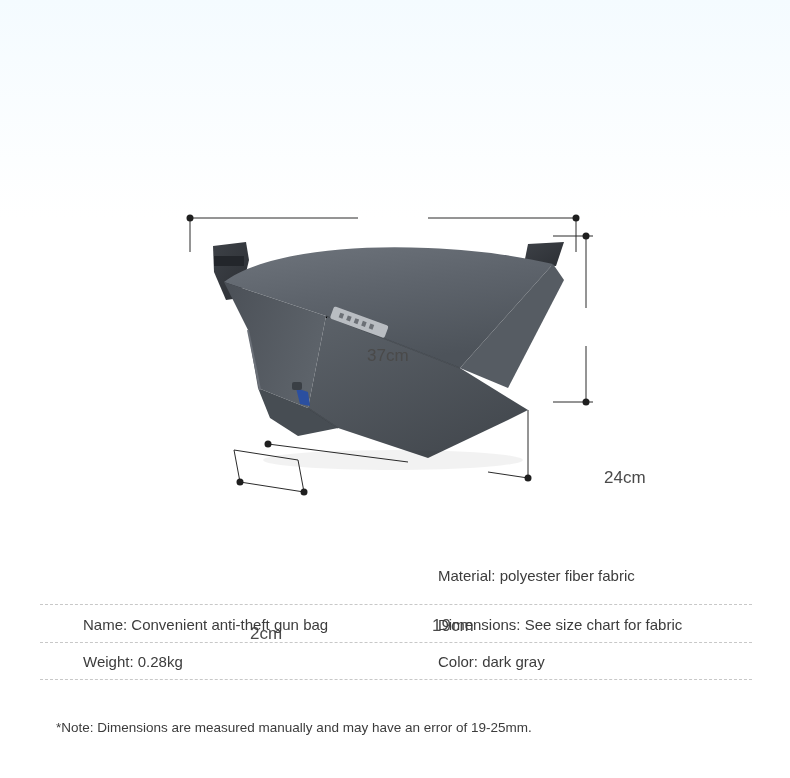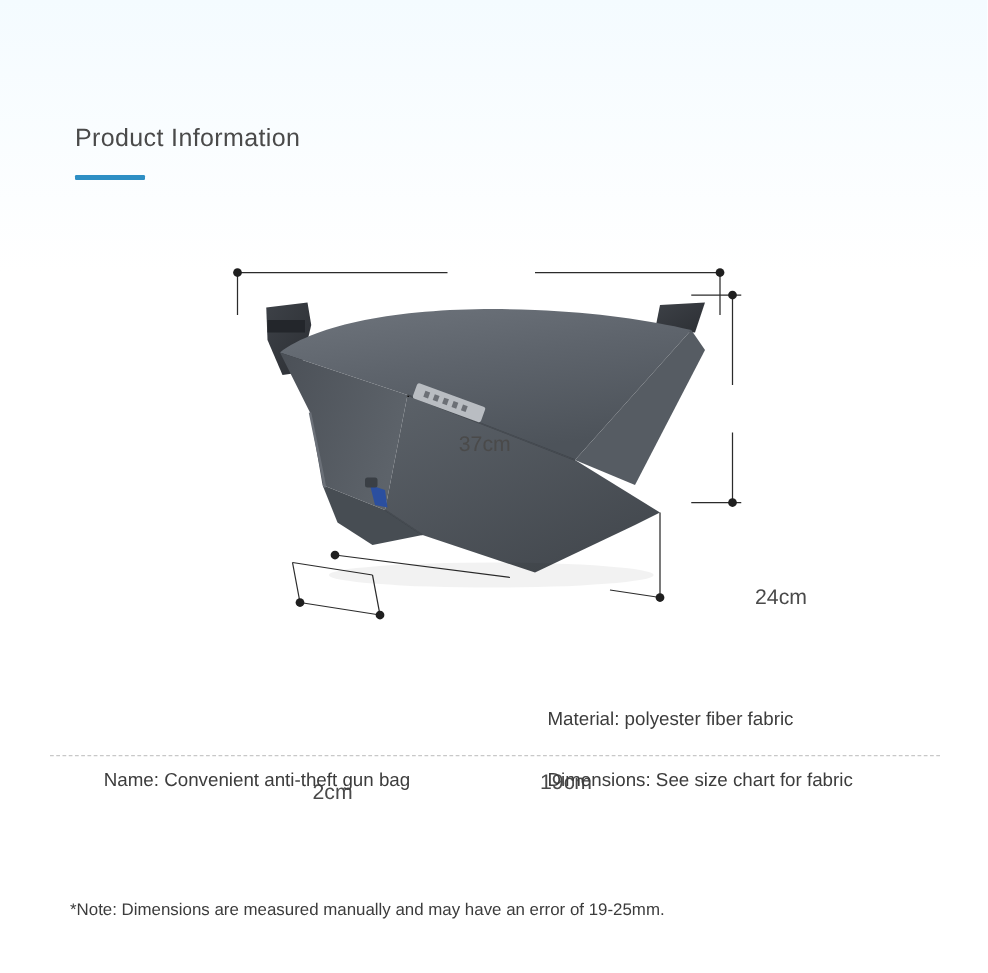--- a/index.html
+++ b/index.html
@@ -124,10 +124,6 @@
 
 <div class="page">
 
-  <div class="header">
-    <div class="header-title">Product Information</div>
-    <div class="header-underline"></div>
-  </div>
 
   <div class="product-area">
 

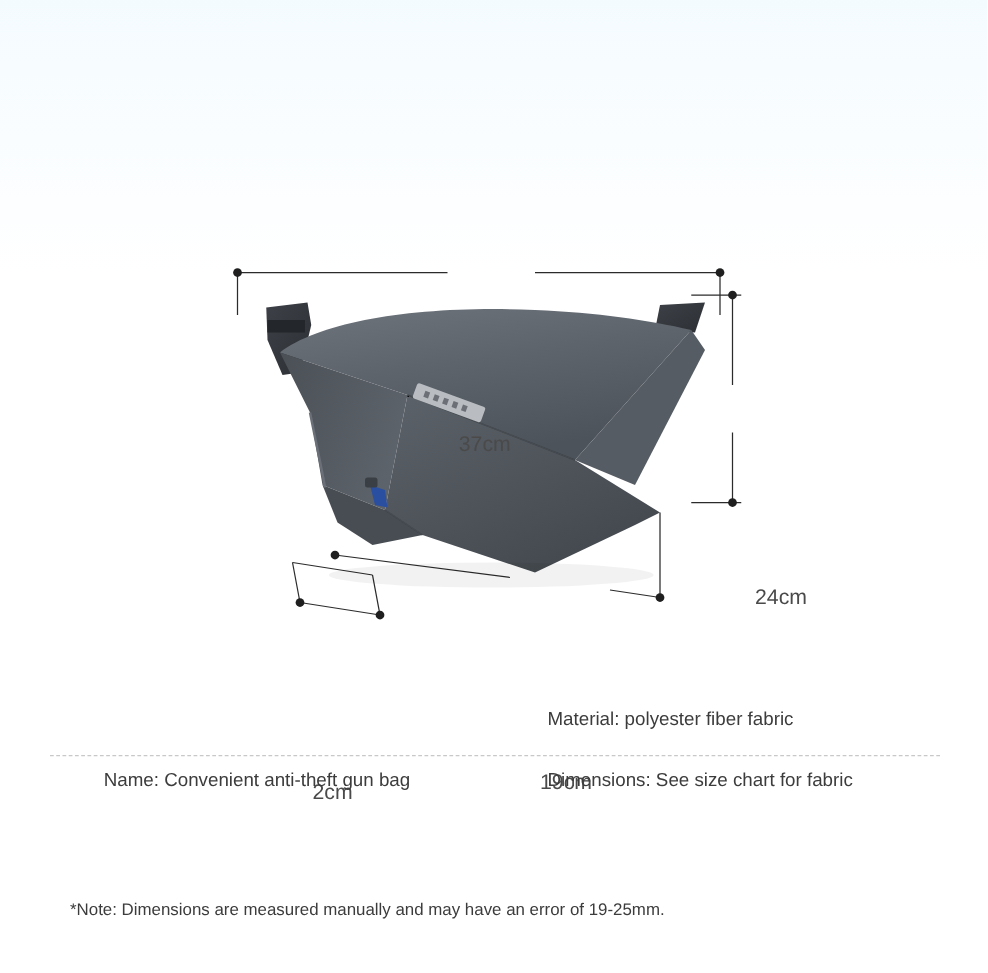--- a/index.html
+++ b/index.html
@@ -239,6 +239,10 @@
       <div class="spec-cell left">Name: Convenient anti-theft gun bag</div>
       <div class="spec-cell right">Dimensions: See size chart for fabric</div>
     </div>
+    <div class="spec-row last">
+      <div class="spec-cell left">Weight: 0.28kg</div>
+      <div class="spec-cell right">Color: dark gray</div>
+    </div>
   </div>
 
   <div class="note">*Note: Dimensions are measured manually and may have an error of 19-25mm.</div>

